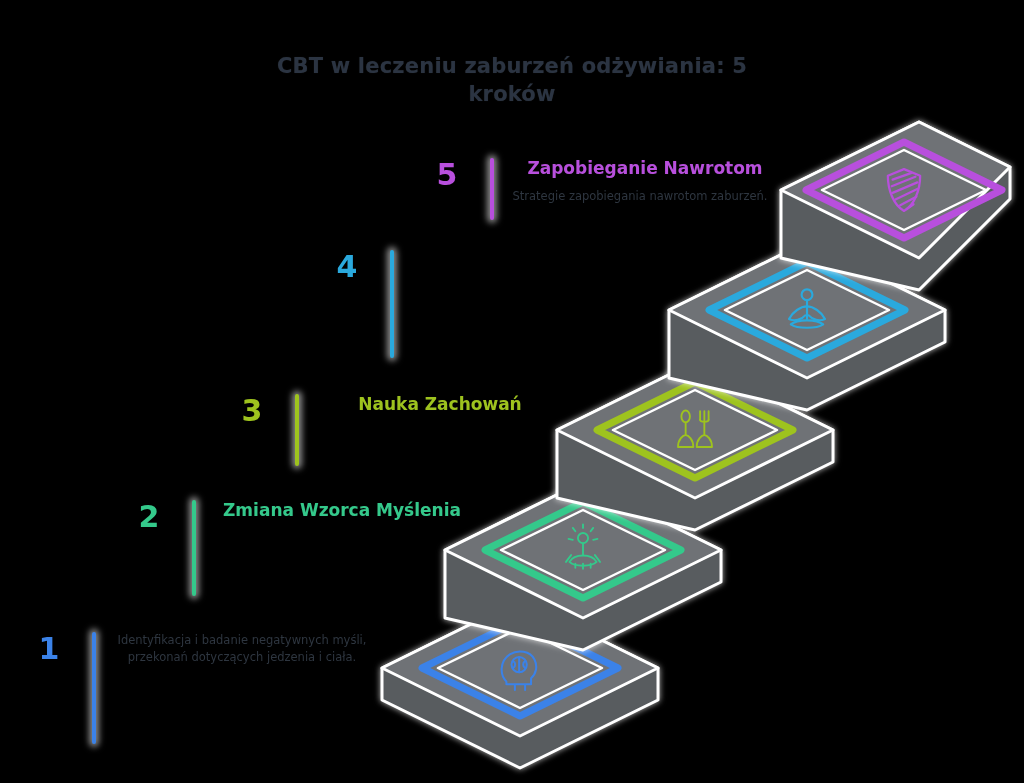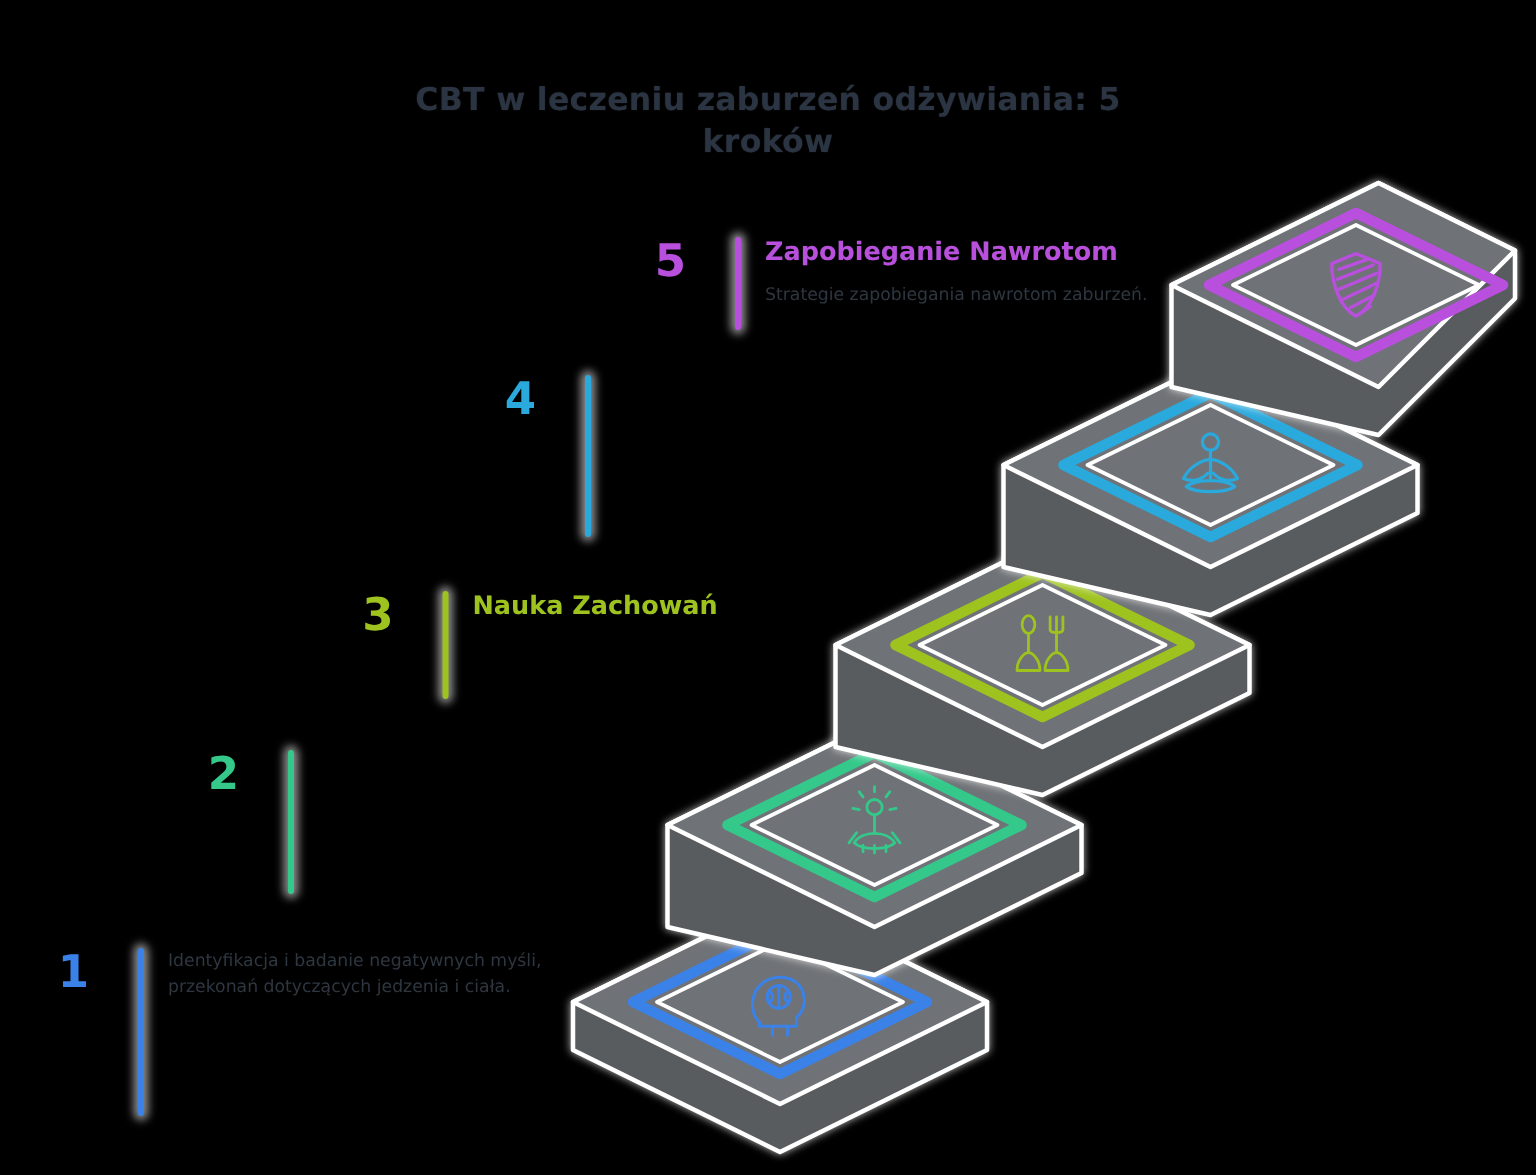--- a/index.html
+++ b/index.html
@@ -42,7 +42,7 @@
     margin:0 16px 0 26px;
     box-shadow:0 0 6px 3px rgba(255,255,255,.55);
   }
-  .texts{flex:1;}
+  .texts{flex:1;text-align:center;}
   .b-title{
     font-weight:bold;font-size:17px;line-height:1.25;
     margin:0 0 9px 0;

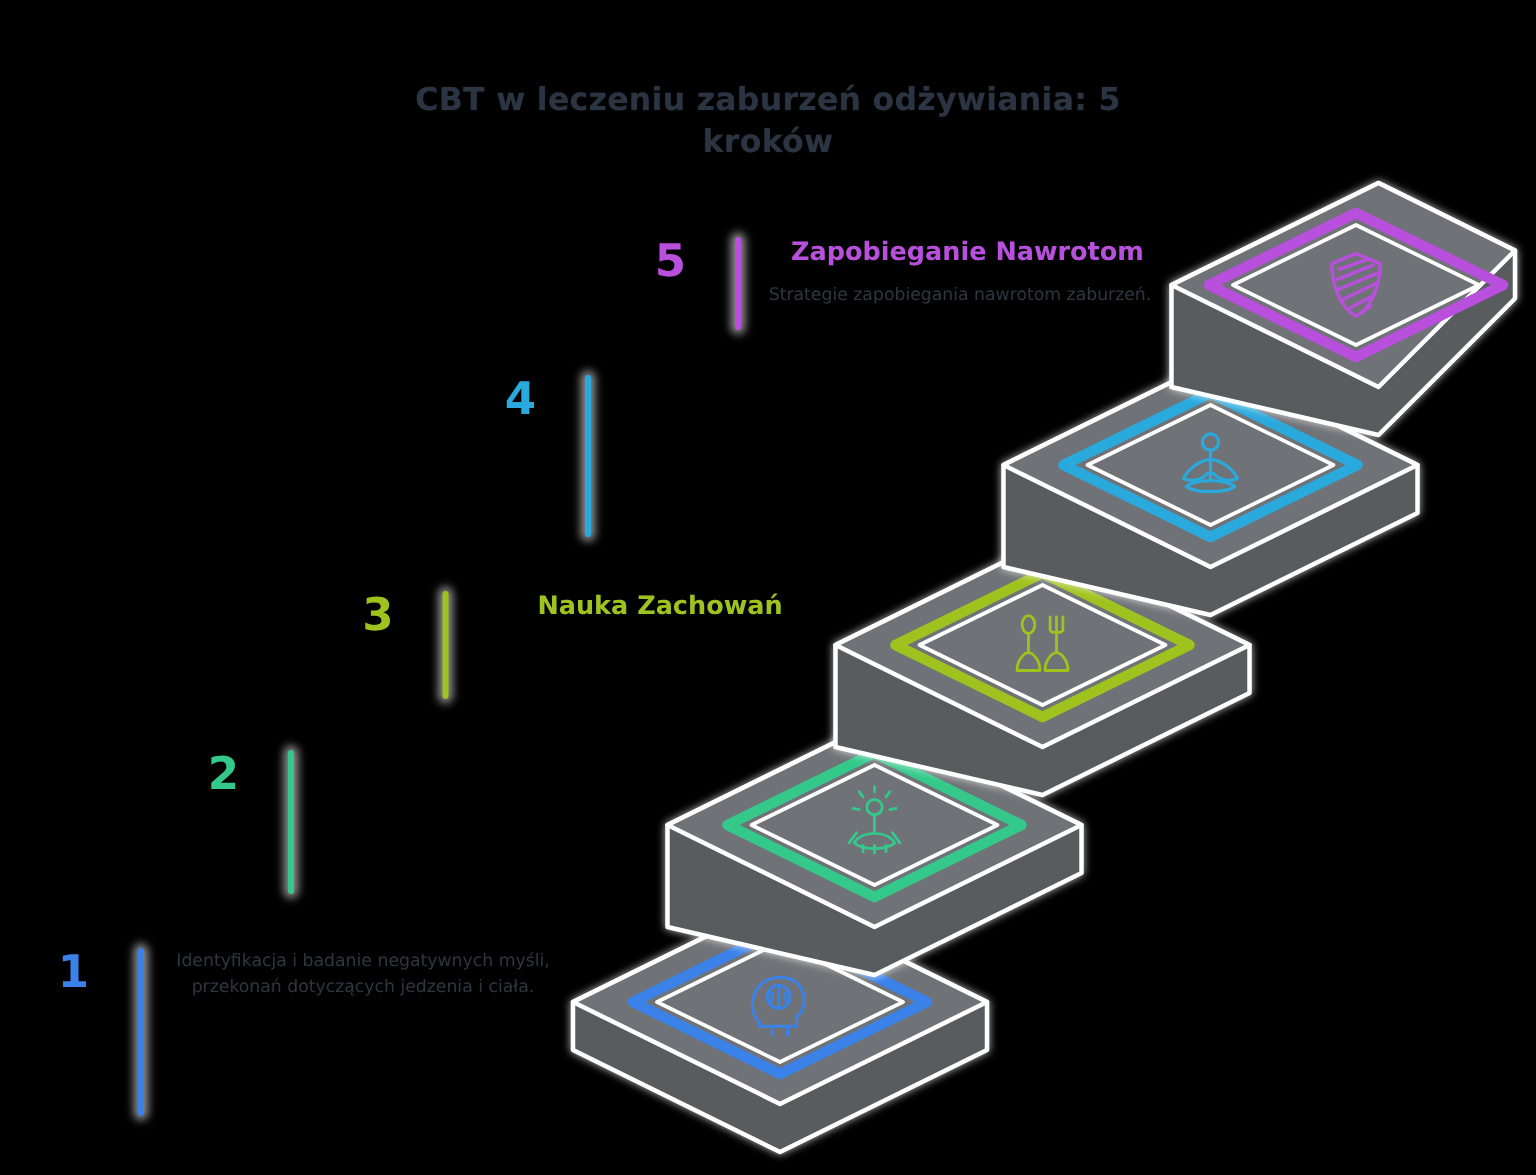--- a/index.html
+++ b/index.html
@@ -181,6 +181,7 @@
     <div class="num" style="color: rgb(52, 201, 139);">2</div>
     <div class="bar" style="background: rgb(52, 201, 139);"></div>
     <div class="texts">
+      <div class="b-title" style="color: rgb(52, 201, 139);">Zmiana Wzorca Myślenia</div>
     </div>
   </div>
 

